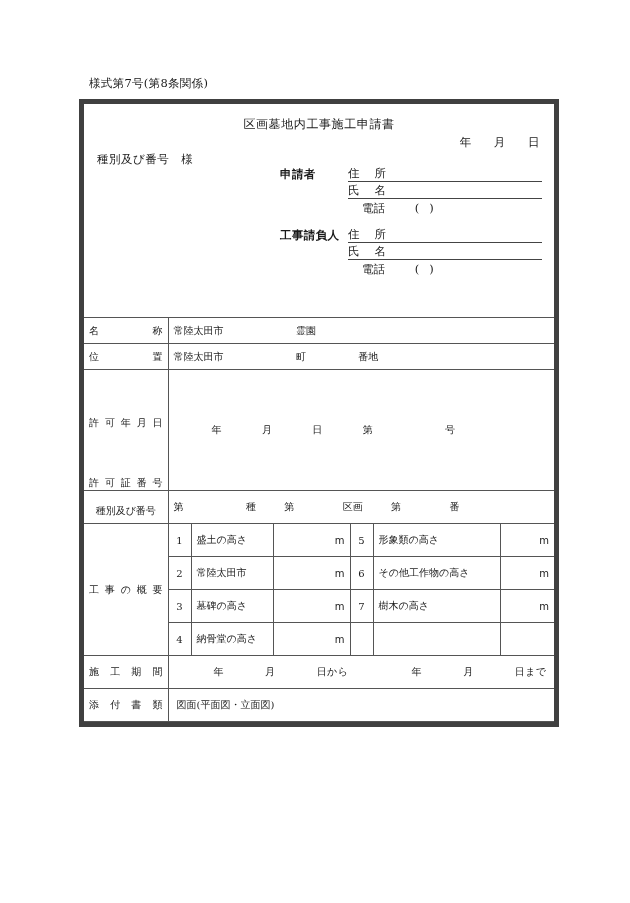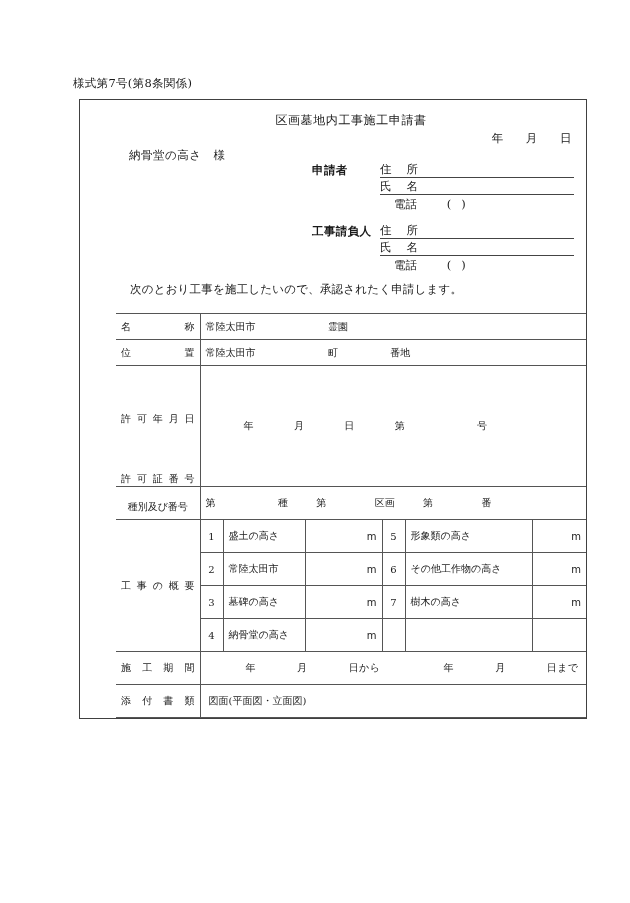--- a/index.html
+++ b/index.html
@@ -19,7 +19,7 @@
   
   .form-no {
     position: absolute;
-    left: 73px;
+    left: 89px;
     top: 76px;
     font-size: 11.5px;
     letter-spacing: .3px;

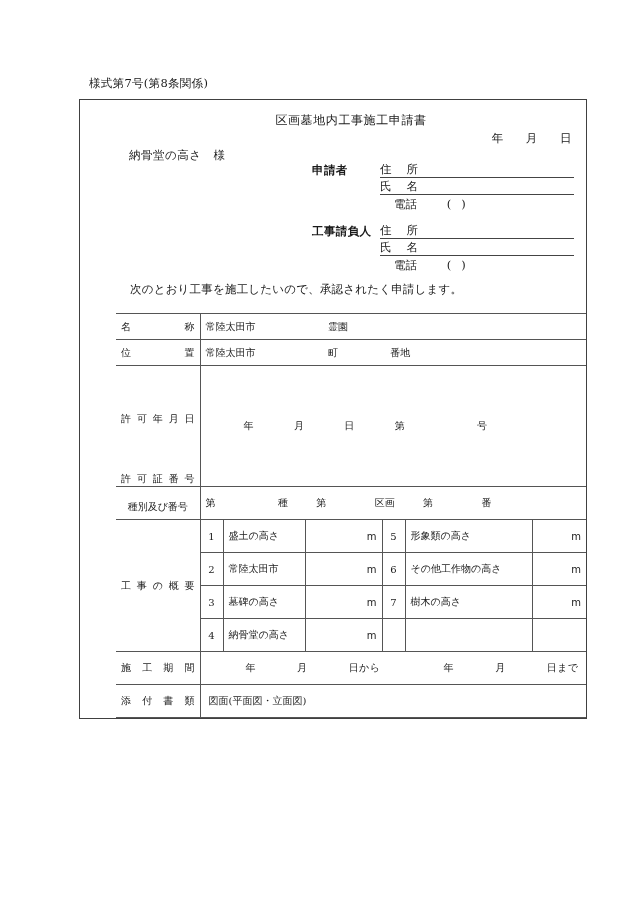--- a/index.html
+++ b/index.html
@@ -32,10 +32,9 @@
     left: 79px;
     top: 99px;
     width: 470px;
-    border: 1px solid #404040;
+    border: 5px solid #404040;
     box-sizing: content-box;
     background: #fff;
-    padding-left: 36px;
   }
 
   

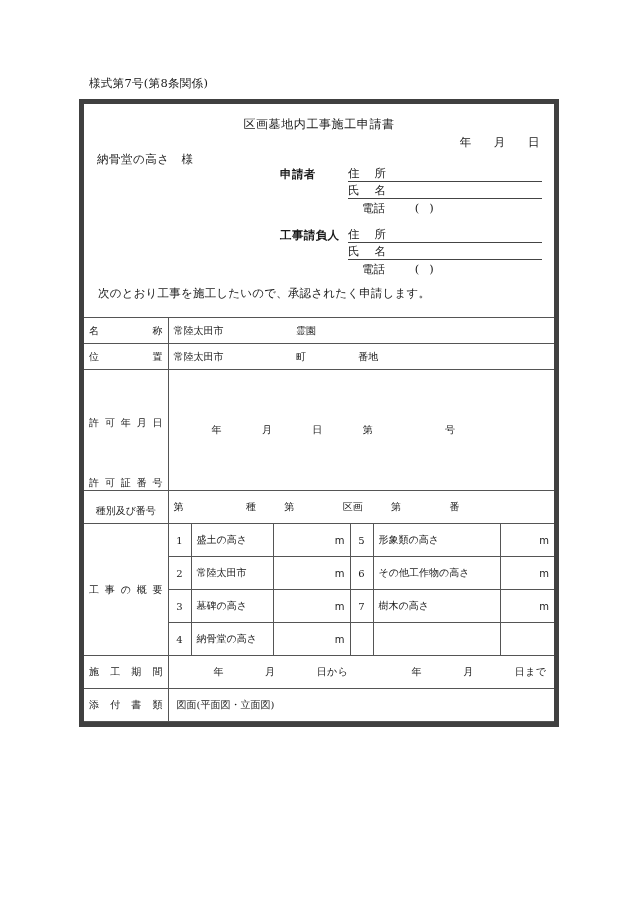--- a/index.html
+++ b/index.html
@@ -194,7 +194,7 @@
       <span>日</span>
     </div>
 
-    <div class="addressee">納骨堂の高さ　様</div>
+    <div class="addressee">種別及び番号　様</div>
 
     <div class="party applicant">
       <div class="party-row">

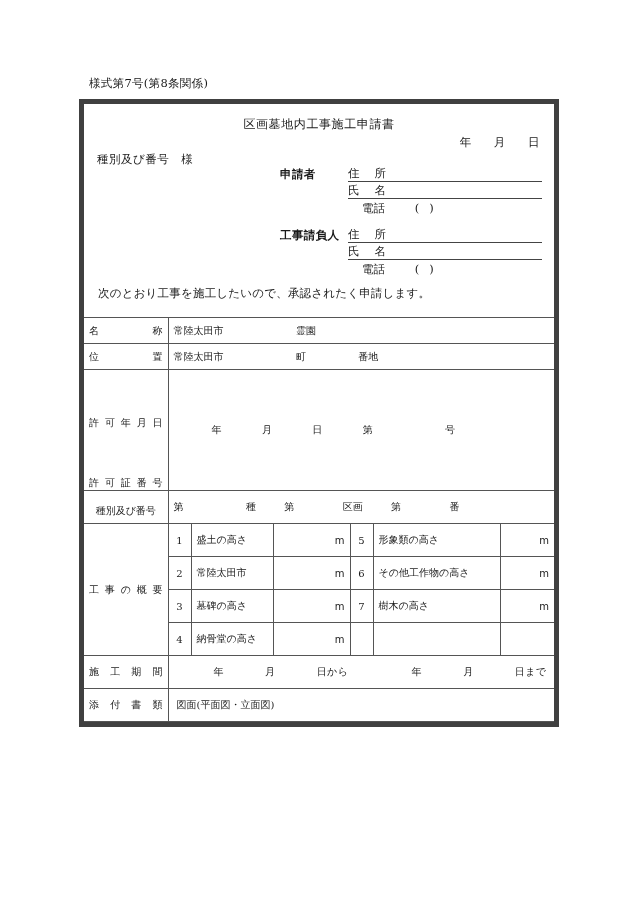--- a/index.html
+++ b/index.html
@@ -240,7 +240,6 @@
       </div>
     </div>
 
-    <div class="statement">次のとおり工事を施工したいので、承認されたく申請します。</div>
   </div>
 
   <table class="form">

